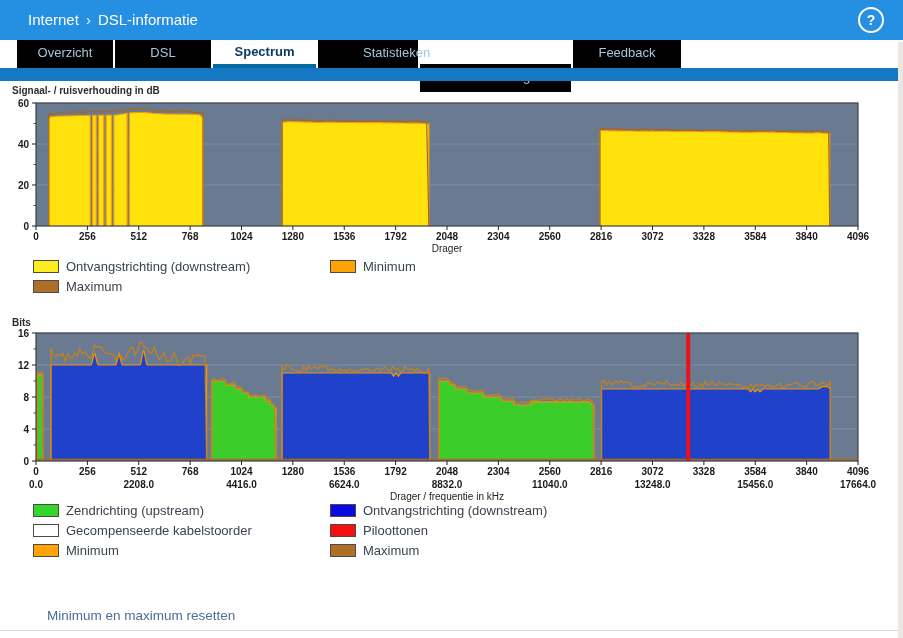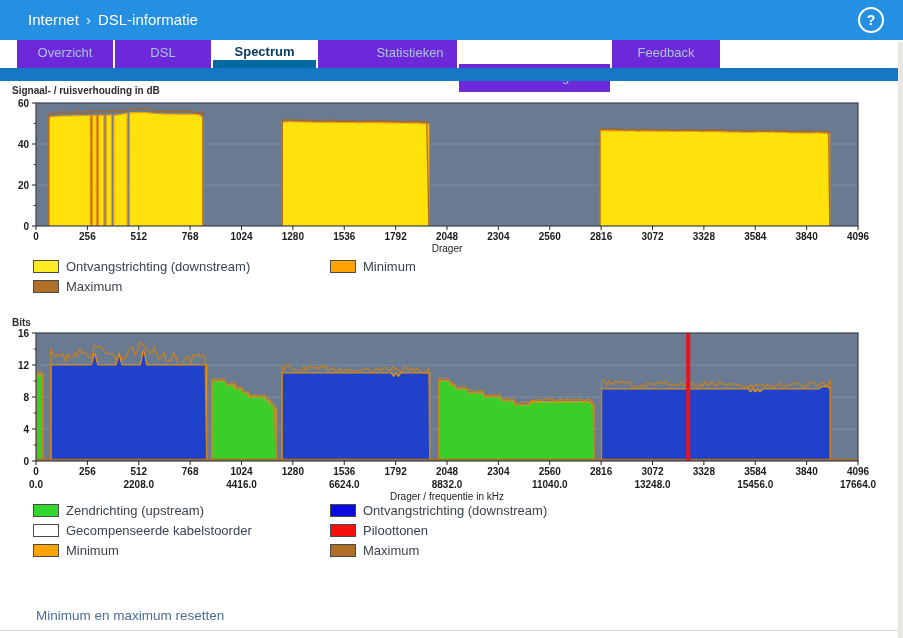--- a/index.html
+++ b/index.html
@@ -14,7 +14,7 @@
         color:#fff;text-align:center;line-height:22px;font-size:14px;font-weight:bold;cursor:pointer;}
   
   .tabbar{position:absolute;left:17px;top:40px;height:28px;display:flex;gap:2px;}
-  .tab{height:28px;text-align:center;font-size:13px;line-height:26px;color:#A6C6DC;background:#6d28d9;cursor:pointer;}
+  .tab{height:28px;text-align:center;font-size:13px;line-height:26px;color:#A6C6DC;background:#000000;cursor:pointer;}
   .tab.active{background:transparent;color:#0A3A62;font-weight:bold;border-bottom:8px solid #0369a1;line-height:24px;}
   .tabbar-bg{position:absolute;left:0;top:40px;width:903px;height:28px;background:#2590E2;z-index:-1;}
   .underbar{position:absolute;left:0;top:68px;width:903px;height:13px;background:#1478C4;}

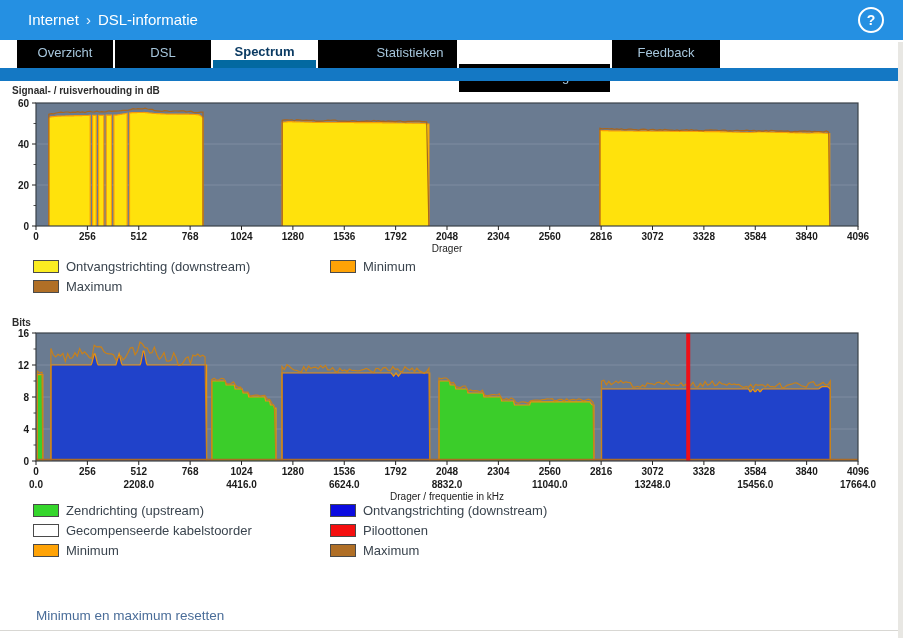--- a/index.html
+++ b/index.html
@@ -15,7 +15,7 @@
   
   .tabbar{position:absolute;left:17px;top:40px;height:28px;display:flex;gap:2px;}
   .tab{height:28px;text-align:center;font-size:13px;line-height:26px;color:#A6C6DC;background:#000000;cursor:pointer;}
-  .tab.active{background:transparent;color:#0A3A62;font-weight:bold;border-bottom:8px solid #0369a1;line-height:24px;}
+  .tab.active{background:transparent;color:#0A3A62;font-weight:bold;border-bottom:4px solid #0369a1;line-height:24px;}
   .tabbar-bg{position:absolute;left:0;top:40px;width:903px;height:28px;background:#2590E2;z-index:-1;}
   .underbar{position:absolute;left:0;top:68px;width:903px;height:13px;background:#1478C4;}
   

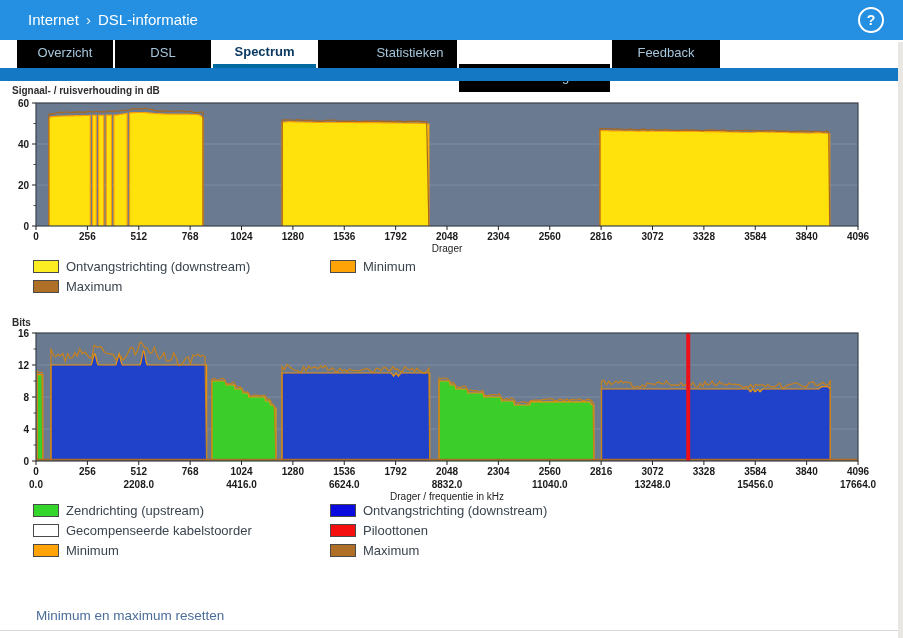--- a/index.html
+++ b/index.html
@@ -56,7 +56,7 @@
       <div class="tab" style="width: 96px;">Overzicht</div>
       <div class="tab" style="width: 96px;">DSL</div>
       <div class="tab active" style="width: 103px;">Spectrum</div>
-      <div class="tab" style="width: 139px; padding-left: 45px;">Statistieken</div>
+      <div class="tab" style="width: 100px; padding-left: 45px;">Statistieken</div>
       <div class="tab" style="width: 151px; margin-top: 24px;">Kabelinstellingen</div>
       <div class="tab" style="width: 108px;">Feedback</div>
     </div>

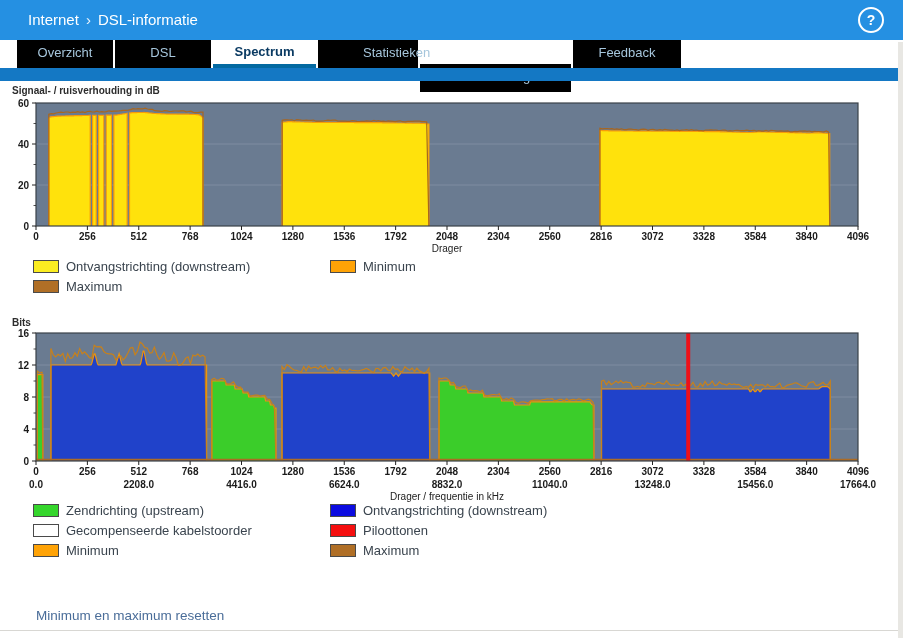--- a/index.html
+++ b/index.html
@@ -33,7 +33,7 @@
   .leg-label{margin-left:7px;font-size:13px;color:#3A444E;white-space:nowrap;}
   .link{position:absolute;left:36px;font-size:13.5px;color:#4A6D99;cursor:pointer;text-decoration:none;}
   .lk1{top:579px;}
-  .lk2{top:608px;}
+  .lk2{top:608px;margin-left:11px;}
   .hr{position:absolute;left:0;top:630px;width:903px;height:1px;background:#D8D7D3;}
   .scroll-strip{position:absolute;left:898px;top:42px;width:5px;height:596px;background:#E8E7E3;}
   .tick{font-family:"Liberation Sans",sans-serif;font-size:10px;font-weight:bold;fill:#1B1B1B;}

